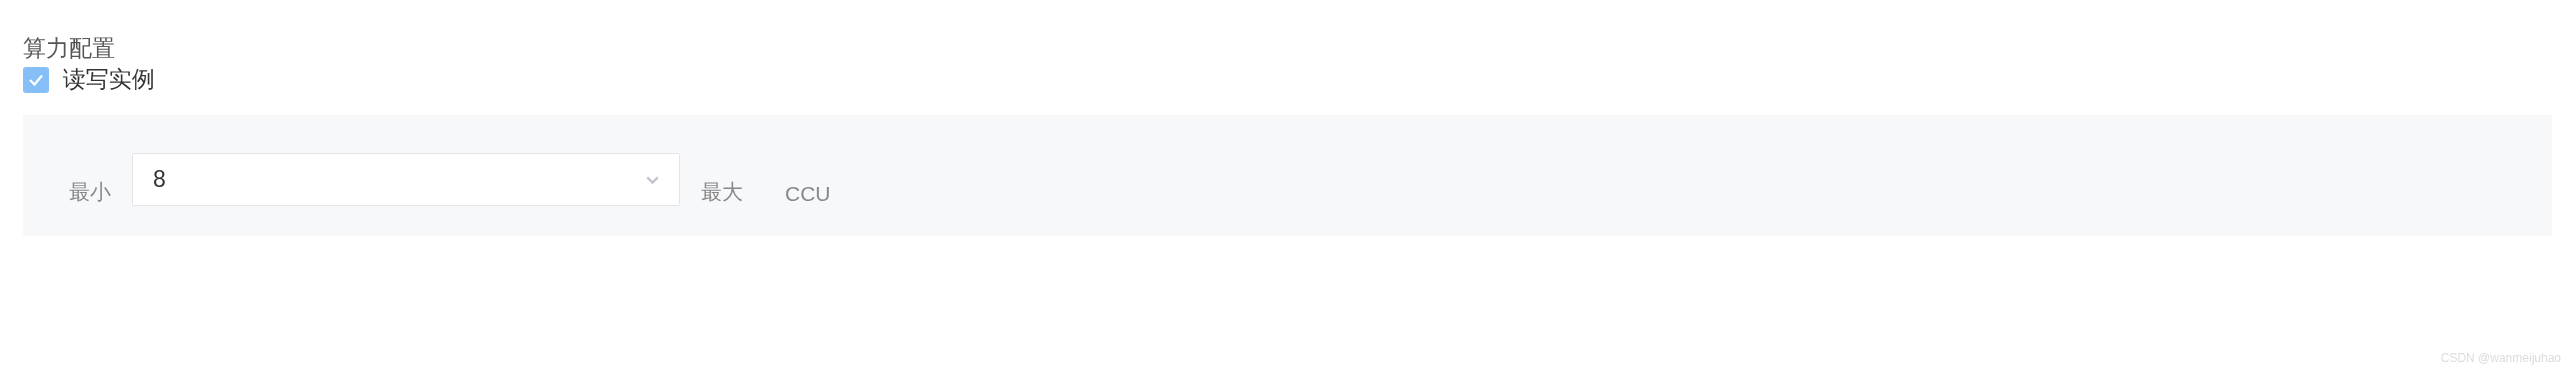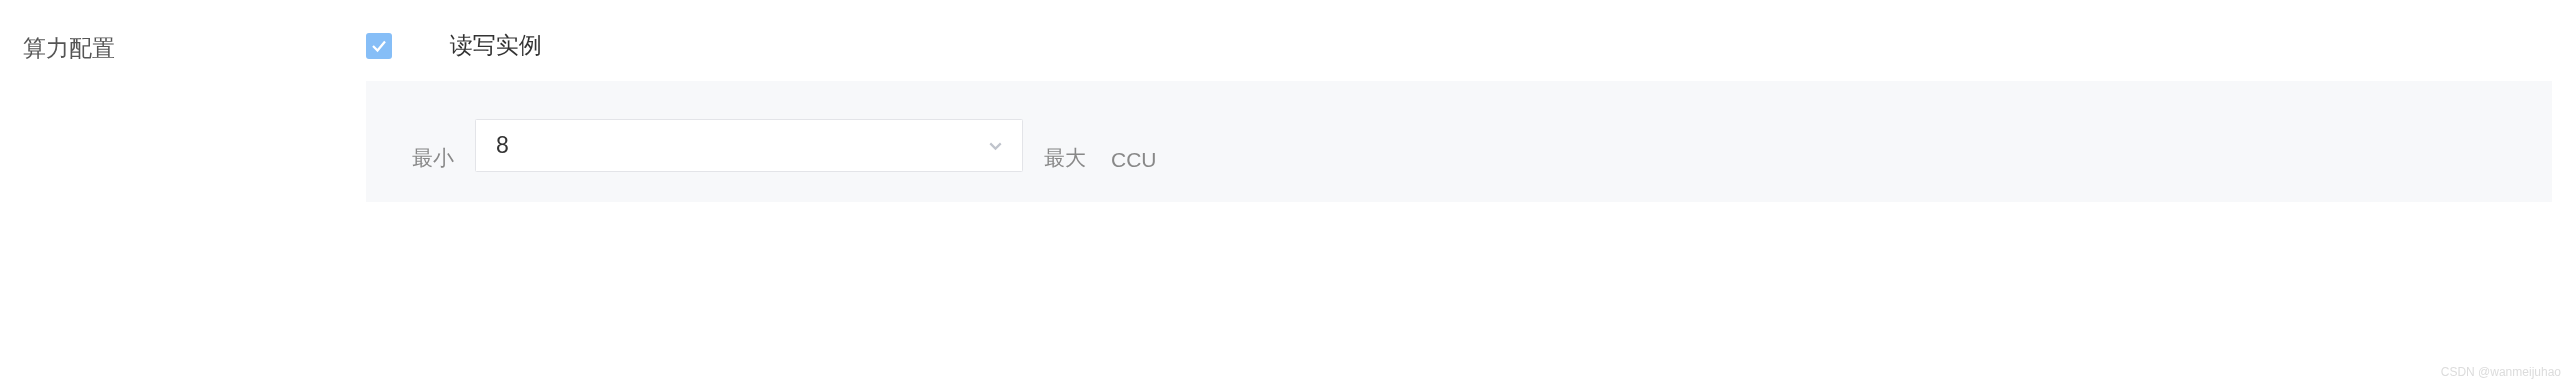--- a/index.html
+++ b/index.html
@@ -17,6 +17,7 @@
       display: flex;
       padding: 30px 24px 23px 23px;
       width: 2576px;
+      flex-direction: column;
     }
     .section-label {
       width: 343px;

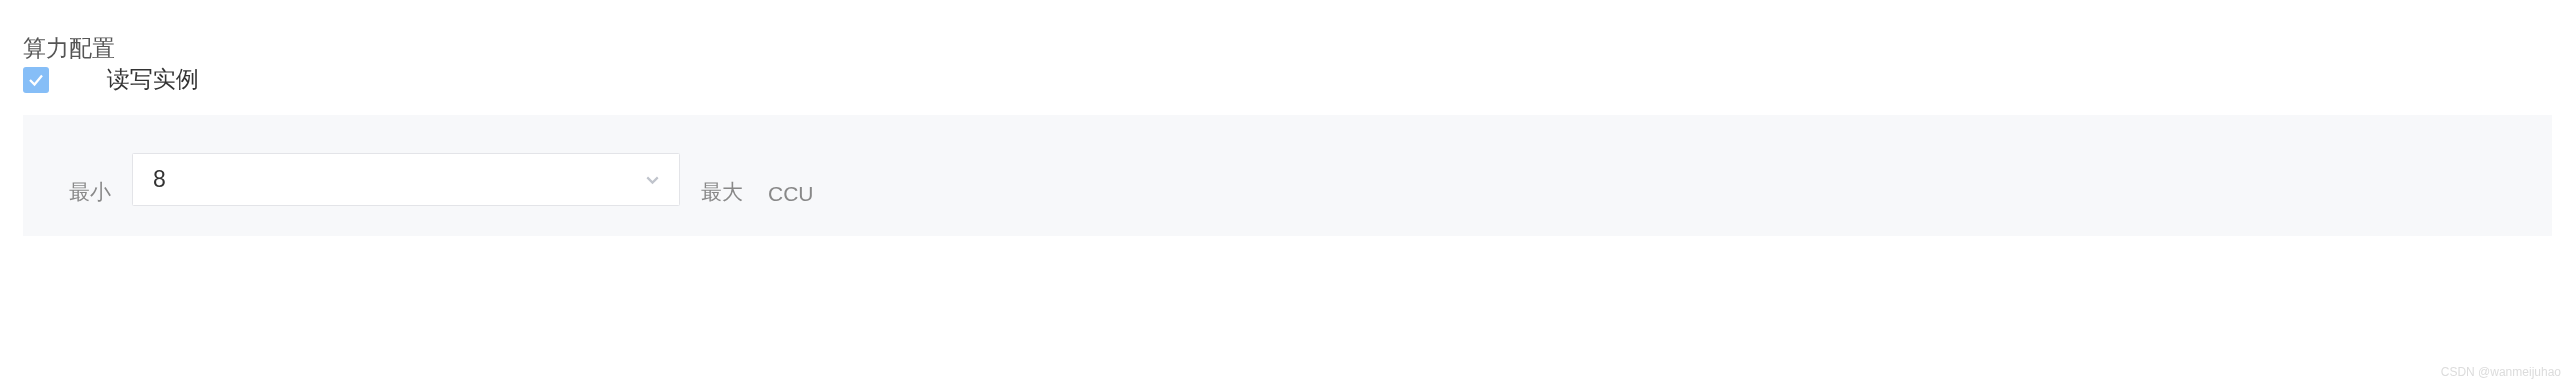--- a/index.html
+++ b/index.html
@@ -54,7 +54,6 @@
     .checkbox-label {
       color: #333;
       font-size: 23px;
-      margin-left: 44px;
     }
     .config-panel {
       background: #f7f8fa;

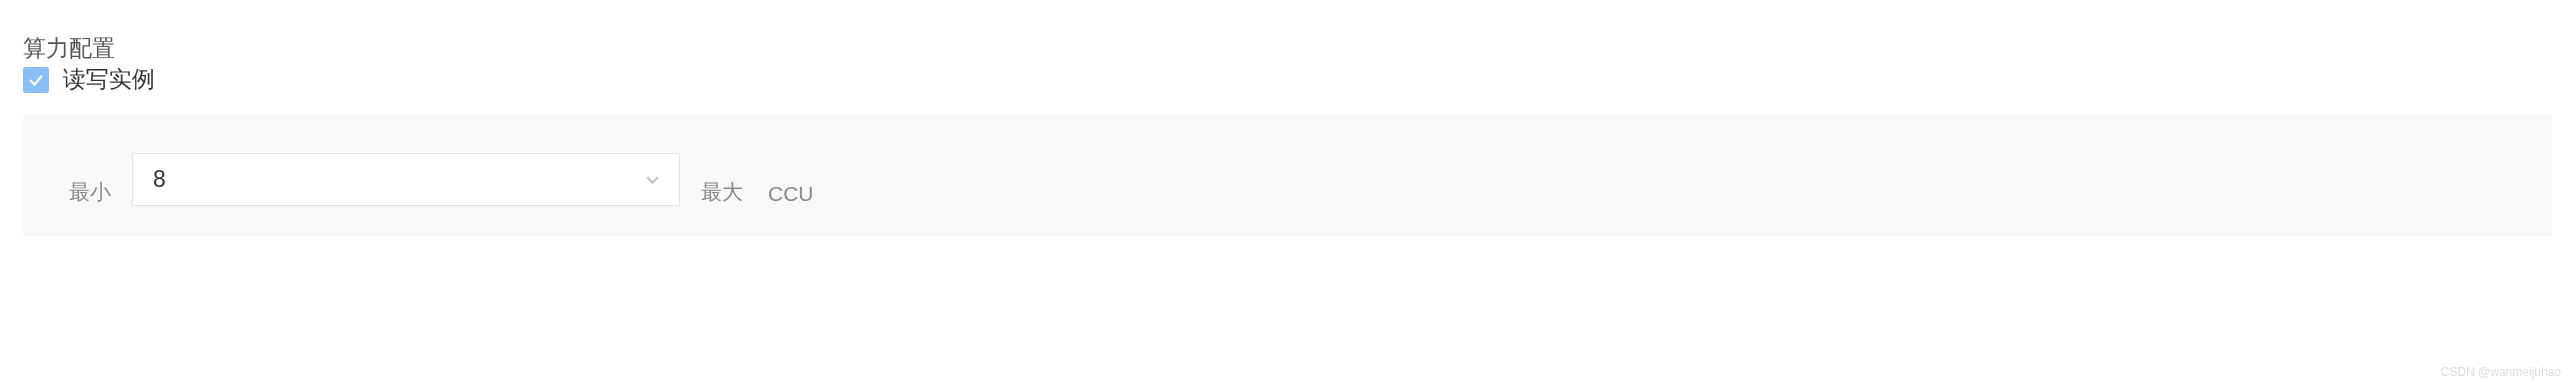--- a/index.html
+++ b/index.html
@@ -107,7 +107,7 @@
     .unit-label {
       color: #888;
       font-size: 21px;
-      margin-left: 4px;
+      margin-left: 21px;
     }
     .helper-text {
       color: #888;

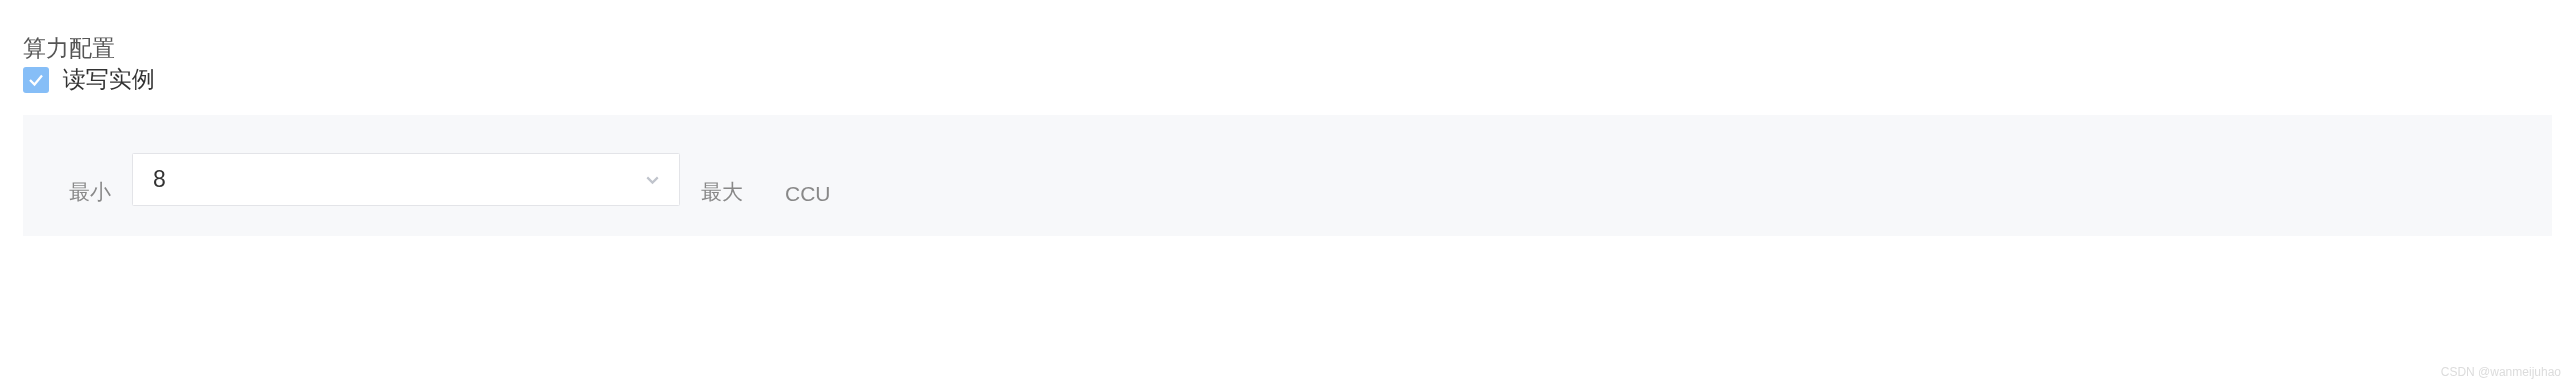--- a/index.html
+++ b/index.html
@@ -117,7 +117,7 @@
     .watermark {
       position: absolute;
       right: 15px;
-      top: 365px;
+      top: 351px;
       font-size: 12px;
       color: #dcdcdc;
     }

